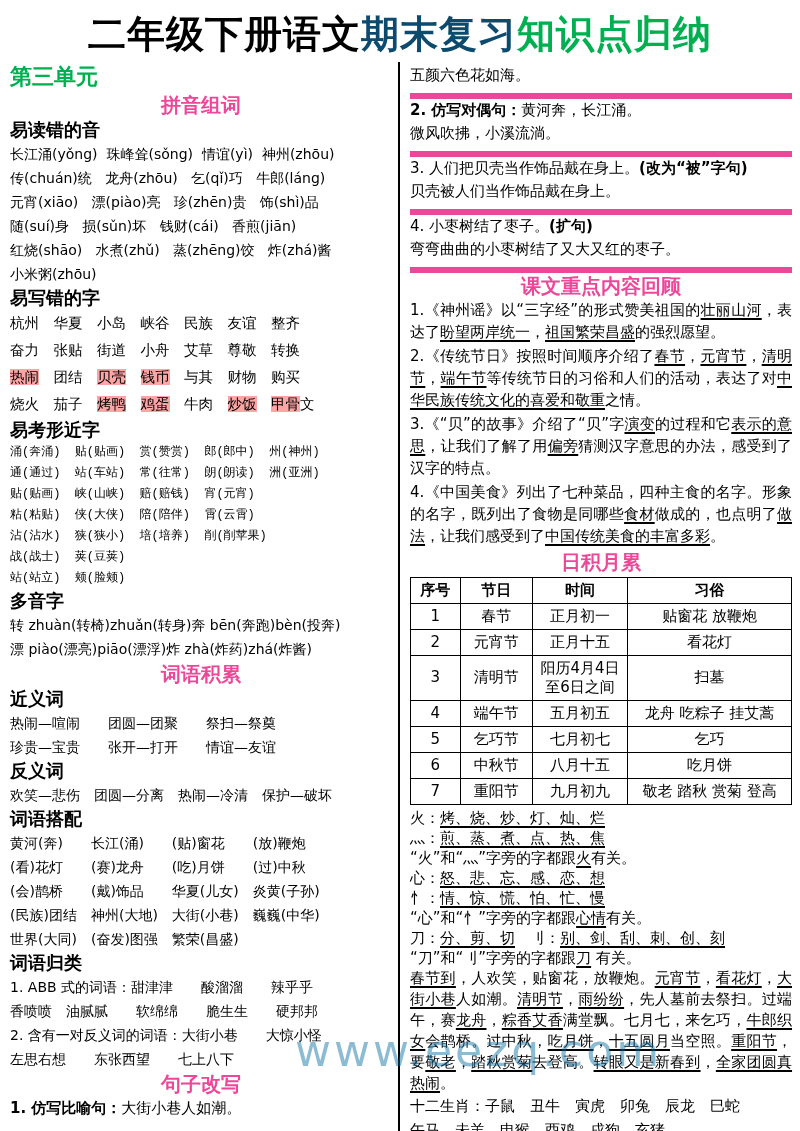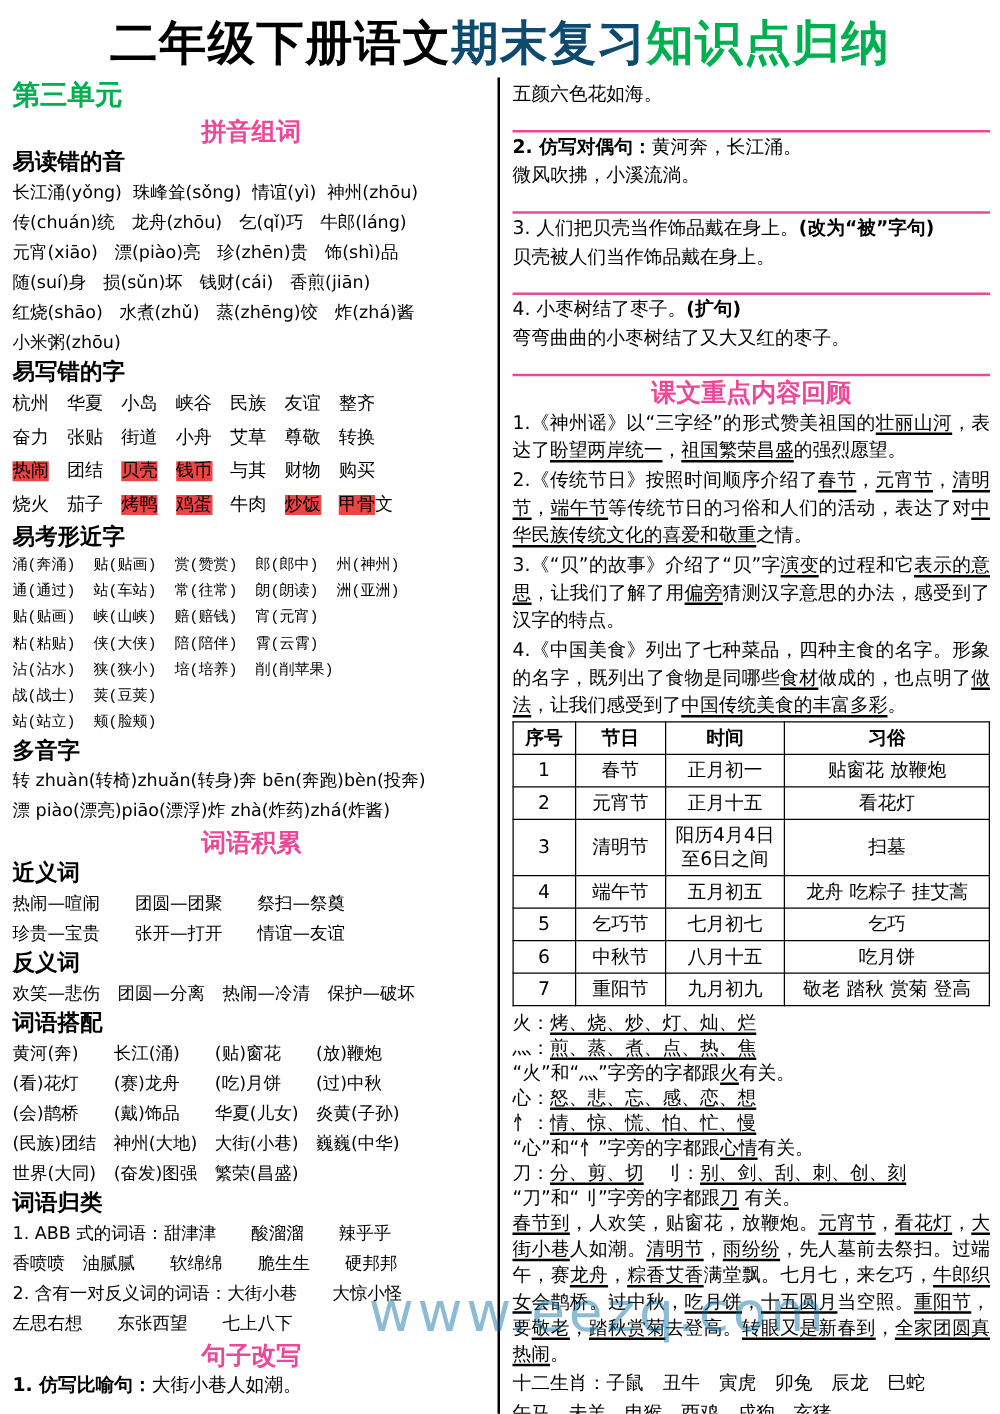--- a/index.html
+++ b/index.html
@@ -21,7 +21,7 @@
   .wrow{font-size:14.5px;line-height:27px;white-space:pre;}
   .xj{font-size:12px;line-height:21px;white-space:pre;font-family:Liberation Mono, monospace;}
   .sent{font-size:15px;line-height:23px;}
-  .ansline{border-bottom:2px solid #ec4899;padding-bottom:17px;}
+  .ansline{border-bottom:6px solid #ec4899;padding-bottom:6px;}
   .para{font-size:15px;line-height:22px;margin:0 0 2px;text-align:justify;}
   .ftable{width:100%;border-collapse:collapse;margin:2px 0 3px;}
   .ftable th,.ftable td{border:1.5px solid #000;text-align:center;font-size:15px;padding:3px 2px;line-height:19px;}

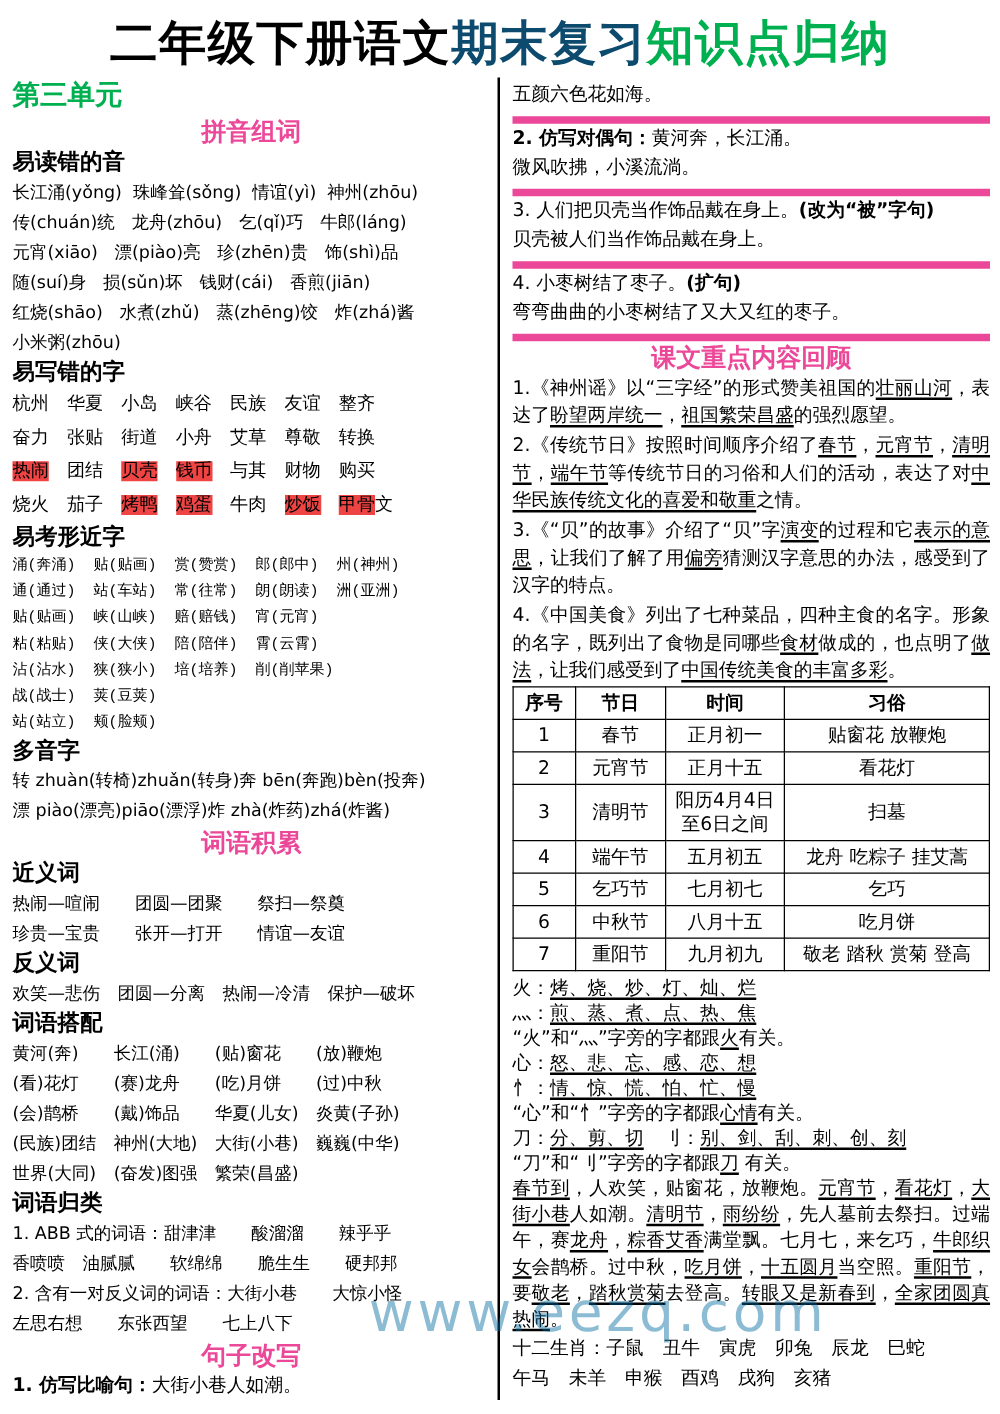--- a/index.html
+++ b/index.html
@@ -7,7 +7,7 @@
        font-family:"DejaVu Sans","Liberation Sans",sans-serif;color:#000;}
   .b{font-weight:bold;}
   .u{text-decoration:underline;text-underline-offset:3px;text-decoration-thickness:1.5px;}
-  .hl{background:#ef4444;}
+  .hl{background:#fca5a5;}
   .red{color:#0c4a6e;}
   .green{color:#00b050;}
   .title{margin:0;padding:14px 0 2px;text-align:center;font-size:38px;font-weight:bold;letter-spacing:1px;line-height:1.1;}

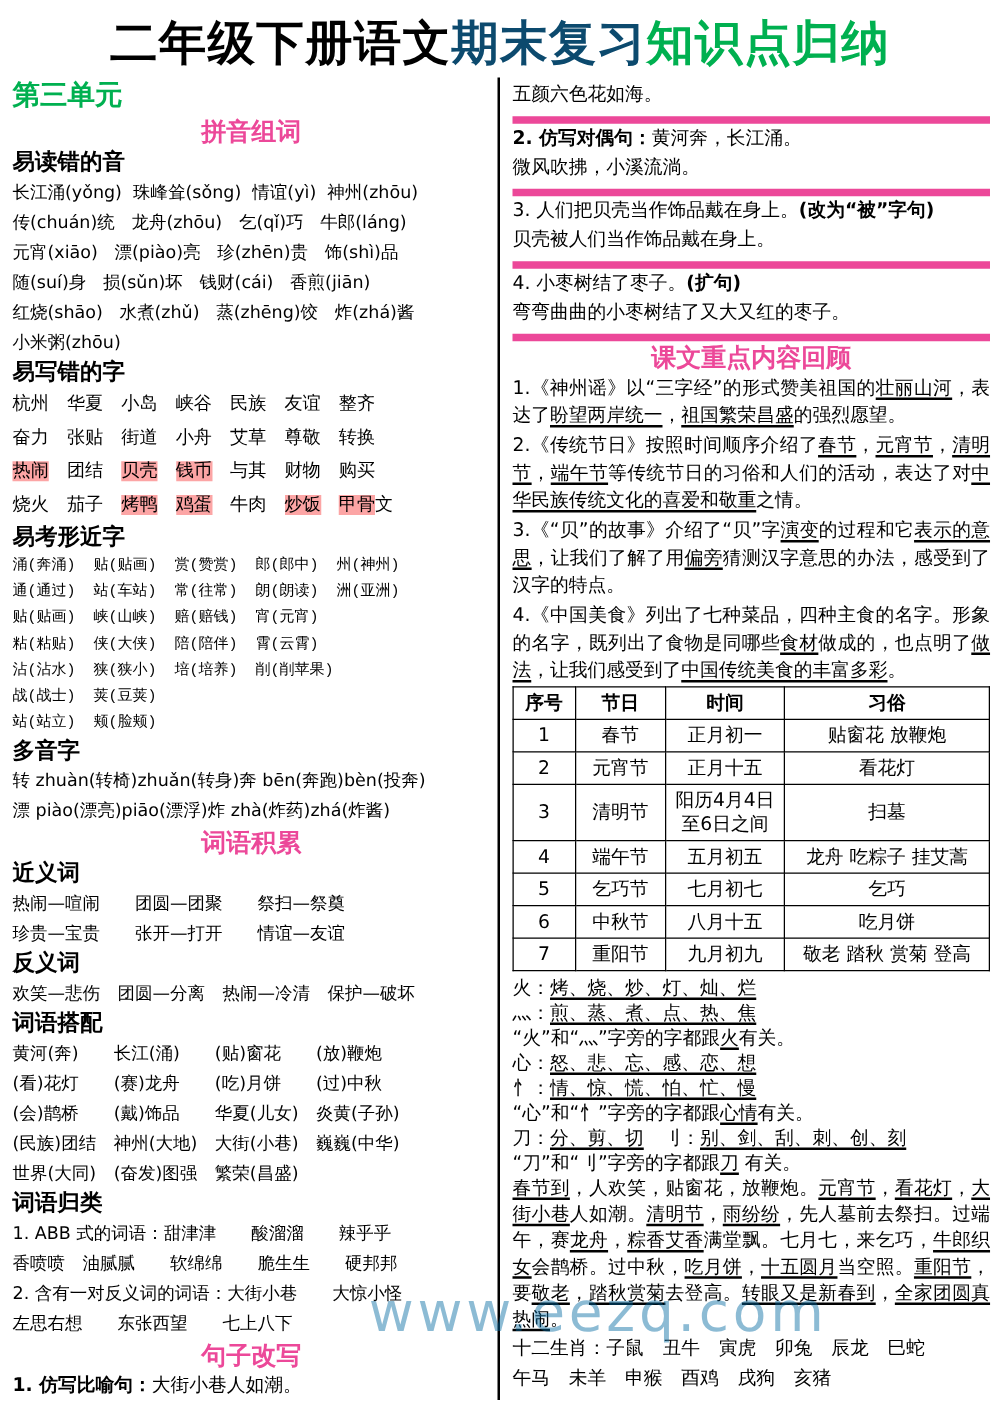--- a/index.html
+++ b/index.html
@@ -128,6 +128,7 @@
     <p class="para"><span>3.《“贝”的故事》介绍了“贝”字</span><span class="u">演变</span><span>的过程和它</span><span class="u">表示的意思</span><span>，让我们了解了用</span><span class="u">偏旁</span><span>猜测汉字意思的办法，感受到了汉字的特点。</span></p>
     <p class="para"><span>4.《中国美食》列出了七种菜品，四种主食的名字。形象的名字，既列出了食物是同哪些</span><span class="u">食材</span><span>做成的，也点明了</span><span class="u">做法</span><span>，让我们感受到了</span><span class="u">中国传统美食的丰富多彩</span><span>。</span></p>
 
+    <div class="rhead">日积月累</div>
     <table class="ftable">
       <thead>
         <tr>

